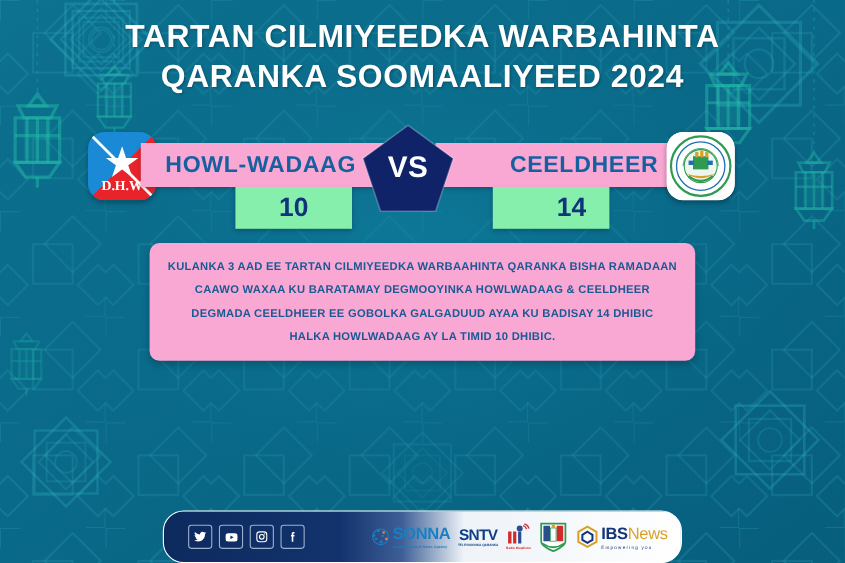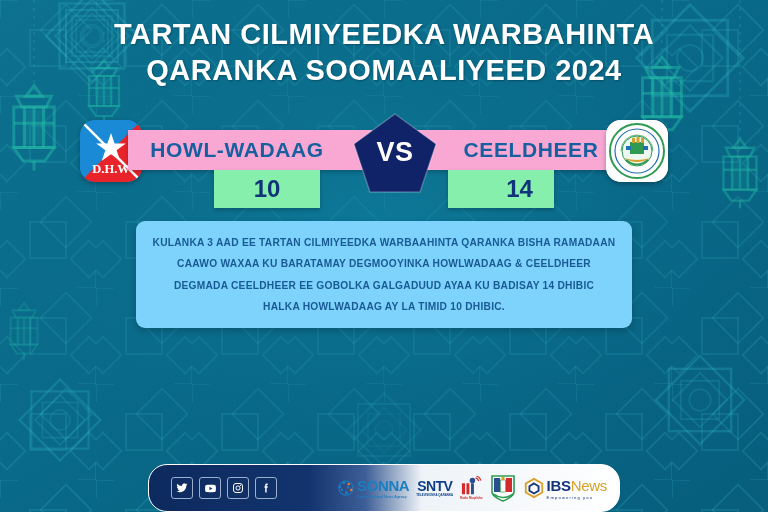--- a/index.html
+++ b/index.html
@@ -53,7 +53,7 @@
   .crest.right { left:606px; background:#fff; }
 
   .vs-badge {
-    position:absolute; left:352px; top:0px;
+    position:absolute; left:328px; top:0px;
     width:86px; height:86px; z-index:9;
   }
   .vs-text {

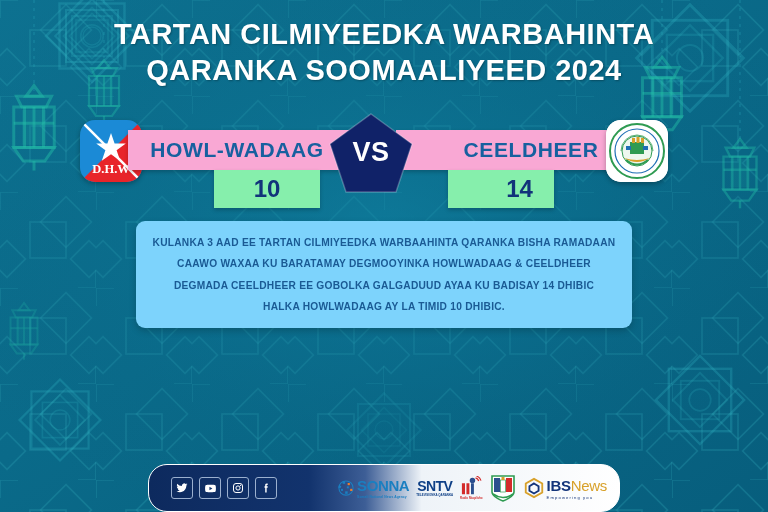--- a/index.html
+++ b/index.html
@@ -75,7 +75,7 @@
   
   .panel {
     position:absolute; left:136px; top:221px; width:496px; height:107px;
-    background:#7dd3fc; border-radius:9px; z-index:6;
+    background:#f9a8d4; border-radius:9px; z-index:6;
     box-shadow:0 3px 7px rgba(0,0,0,.2);
     display:flex; flex-direction:column; align-items:center; justify-content:center;
     padding:6px 14px;

